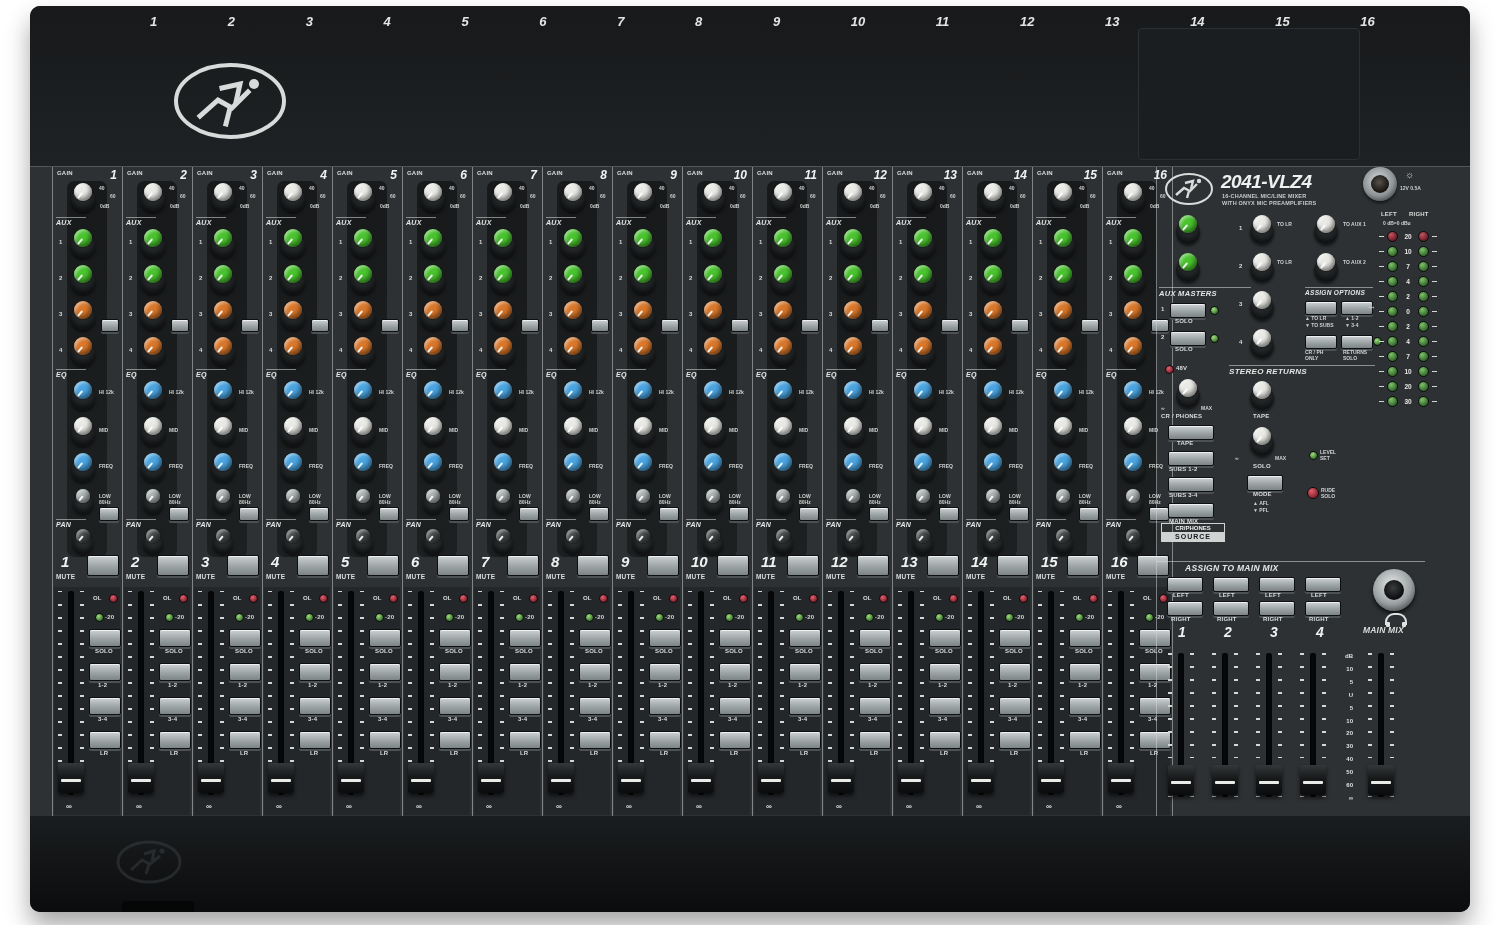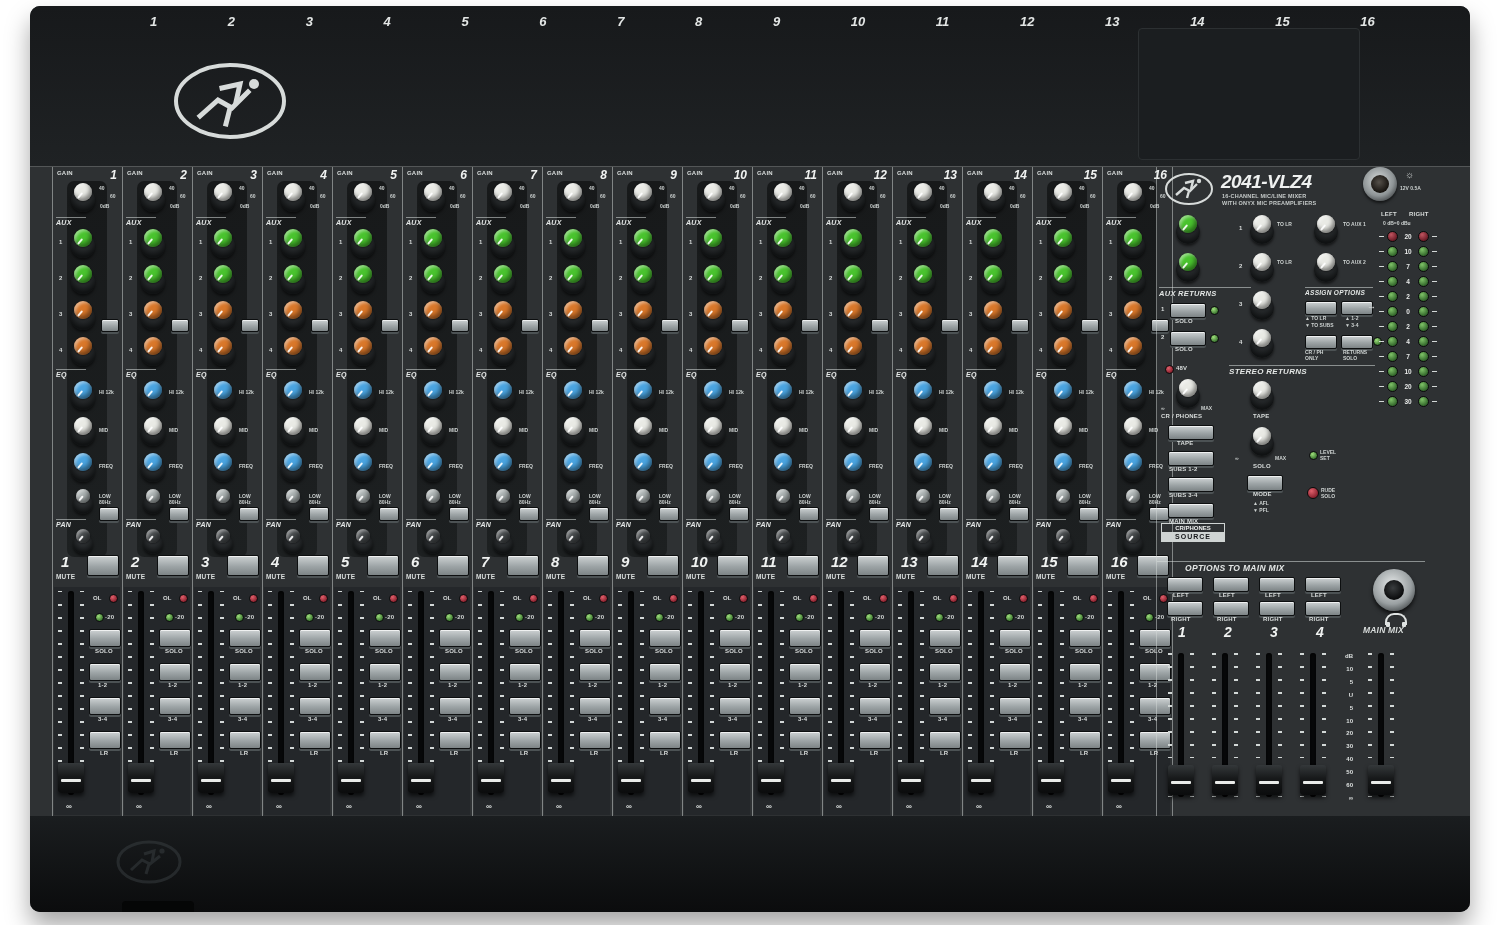--- a/index.html
+++ b/index.html
@@ -1499,7 +1499,7 @@
             <div class="base"></div>
             <div class="cap"></div>
           </div>
-        <div class="hdr" style="left:2px;top:120px;width:92px;font-size:7.5px;">AUX RETURNS</div>
+        <div class="hdr" style="left:2px;top:120px;width:92px;font-size:7.5px;">AUX MASTERS</div>
         <div class="lbl" style="left:4px;top:139px;">1</div>
         <div class="pbtn" style="left:13px;top:136px;width:34px;height:13px;"></div>
         <div class="lbl" style="left:18px;top:151px;">SOLO</div>

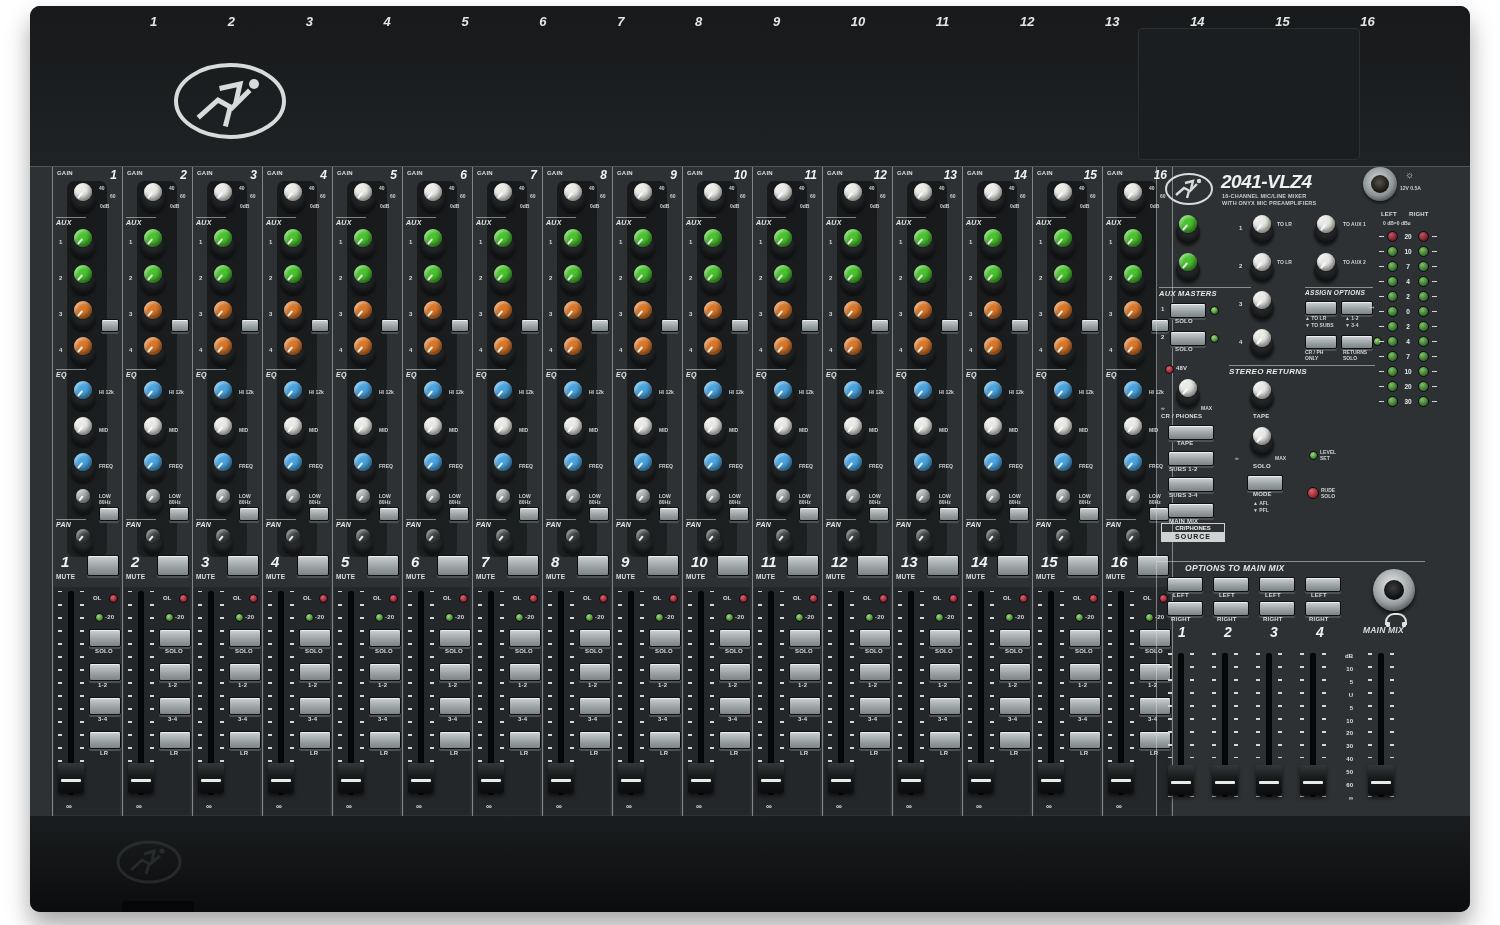--- a/index.html
+++ b/index.html
@@ -1688,7 +1688,7 @@
           </div>
         <div class="lbl" style="left:210px;top:136px;font-size:9px;">→</div>
 
-        <div class="hdr" style="left:0px;top:394px;width:240px;font-size:8.5px;padding-left:28px;">OPTIONS TO MAIN MIX</div>
+        <div class="hdr" style="left:0px;top:394px;width:240px;font-size:8.5px;padding-left:28px;">ASSIGN TO MAIN MIX</div>
         <div id="assign-groups">
   <div style="position: absolute; top: 410px; width: 44px; left: 6px;">
     <div class="pbtn" style="left:4px;top:0;width:34px;height:13px;"></div>

